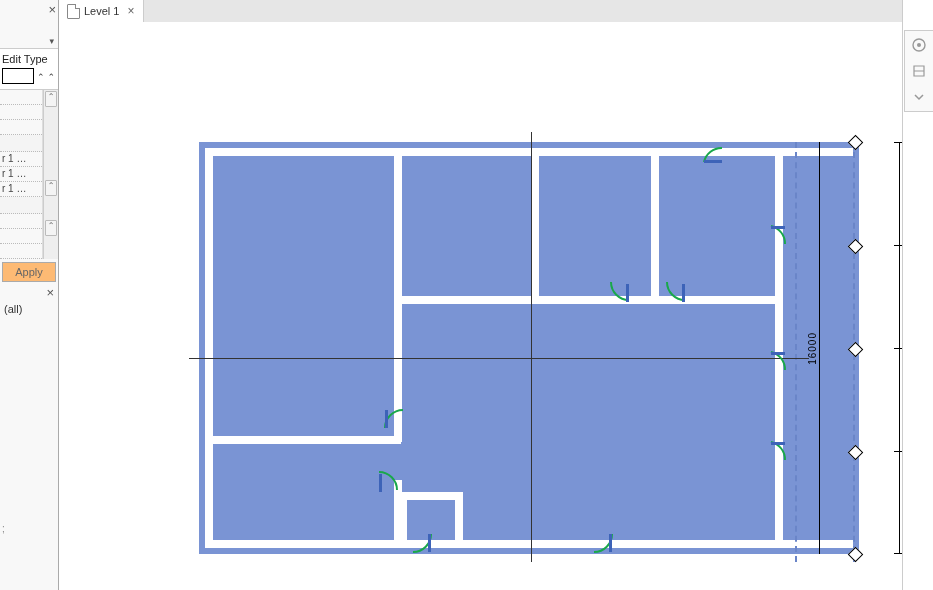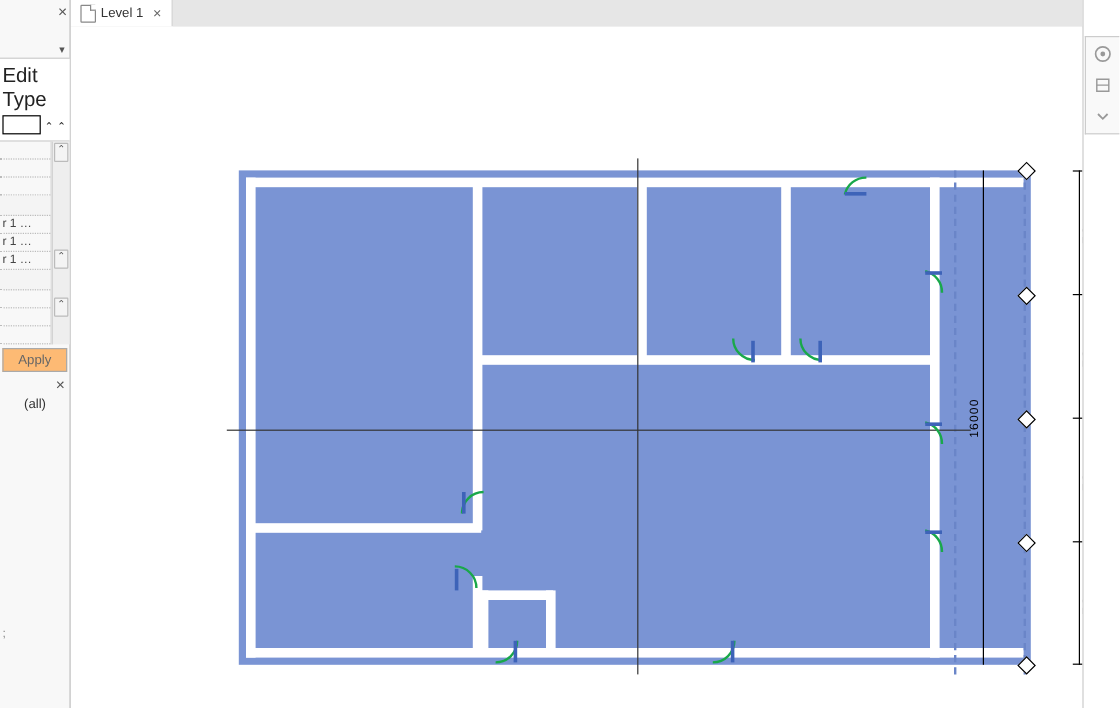--- a/index.html
+++ b/index.html
@@ -10,7 +10,7 @@
 .panel-spacer .dd{position:absolute;right:4px;bottom:2px;font-size:9px;color:#555}
 .edit-type{padding:4px 2px;border-bottom:1px solid #ccc;background:#fff}
 .edit-type .row1{display:flex;align-items:center;gap:2px;margin-bottom:3px}
-.edit-type .label{font-size:17px;color:#222}
+.edit-type .label{font-size:11px;color:#222}
 .edit-type .chev{font-size:9px;color:#333}
 .edit-type .inputbox{width:30px;height:14px;border:1px solid #000;margin-bottom:1px}
 .prop-scroll{display:flex;flex:0 0 auto}

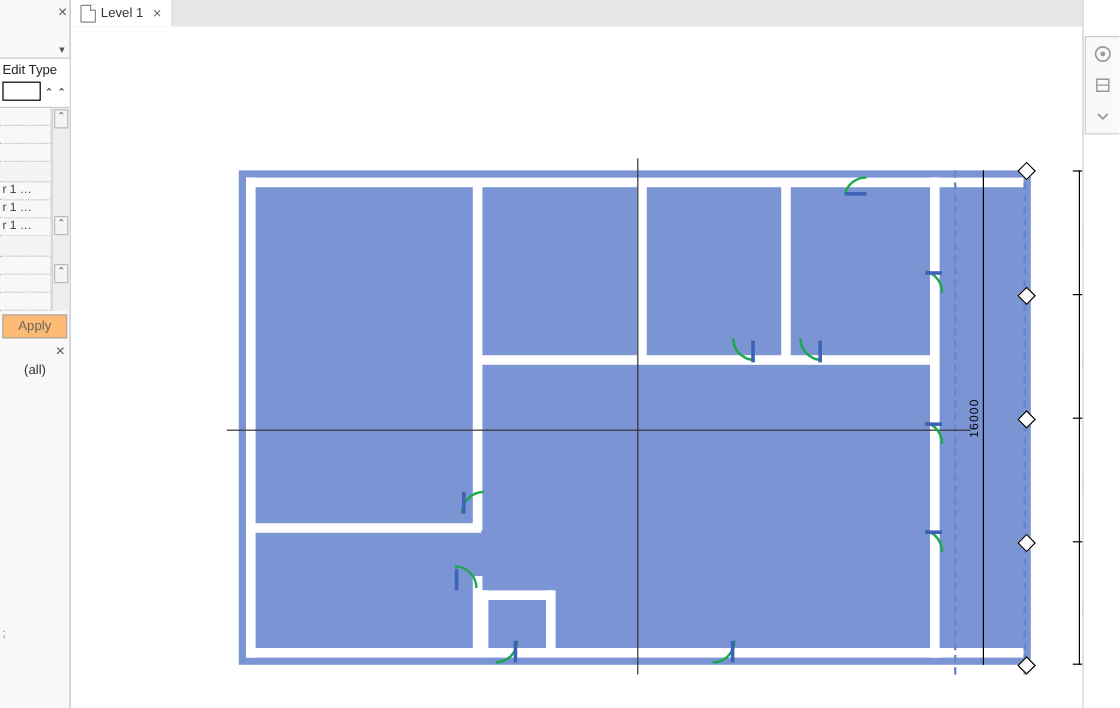--- a/index.html
+++ b/index.html
@@ -22,7 +22,7 @@
 .apply-btn{margin:3px 2px;height:18px;border:1px solid #aaa;background:#fdba74;text-align:center;line-height:18px;font-size:11px;color:#666}
 .sub-close{position:relative;height:14px}
 .sub-close .x{position:absolute;right:4px;top:0;font-size:13px;color:#555}
-.all-row{padding:4px 20px;font-size:11px;color:#333}
+.all-row{padding:4px 4px;font-size:11px;color:#333}
 .left-panel .footnote{position:absolute;bottom:56px;left:2px;font-size:10px;color:#888}
 
 .center{flex:1;position:relative;background:#fff}

